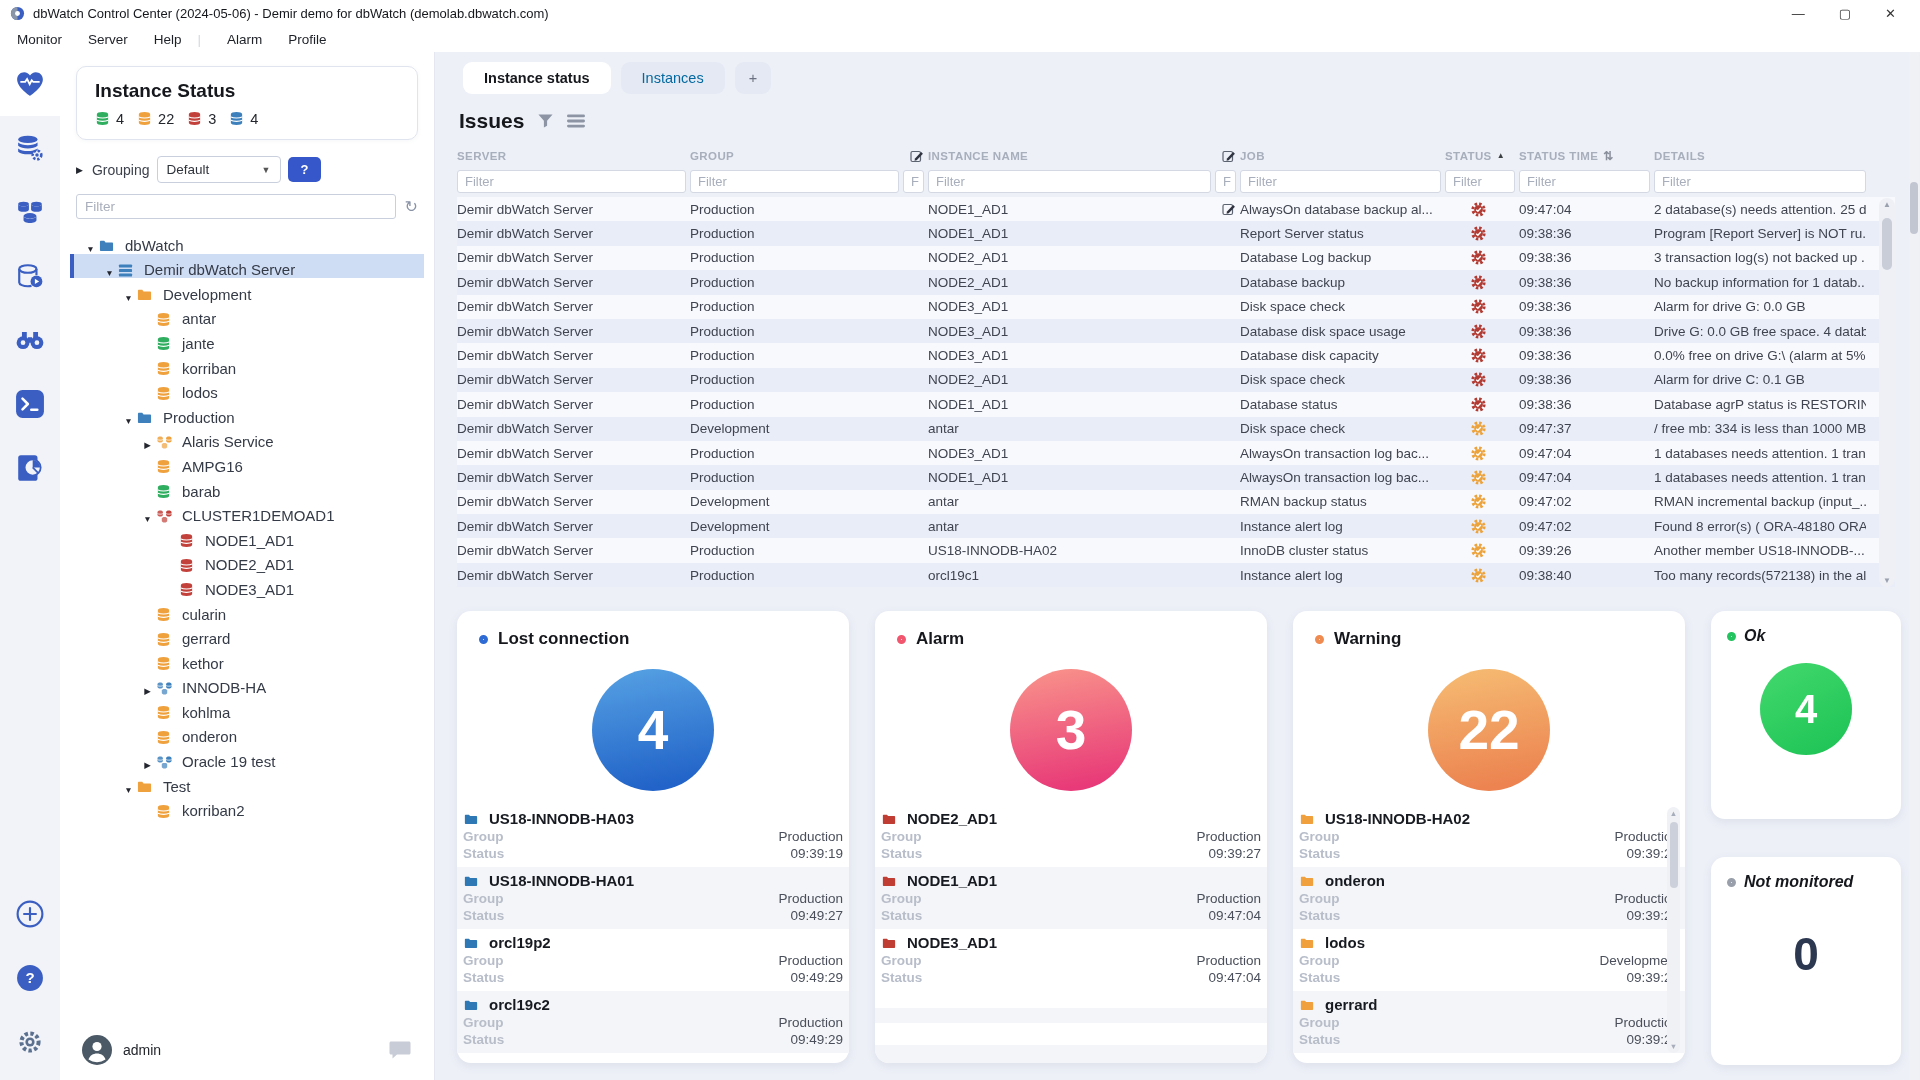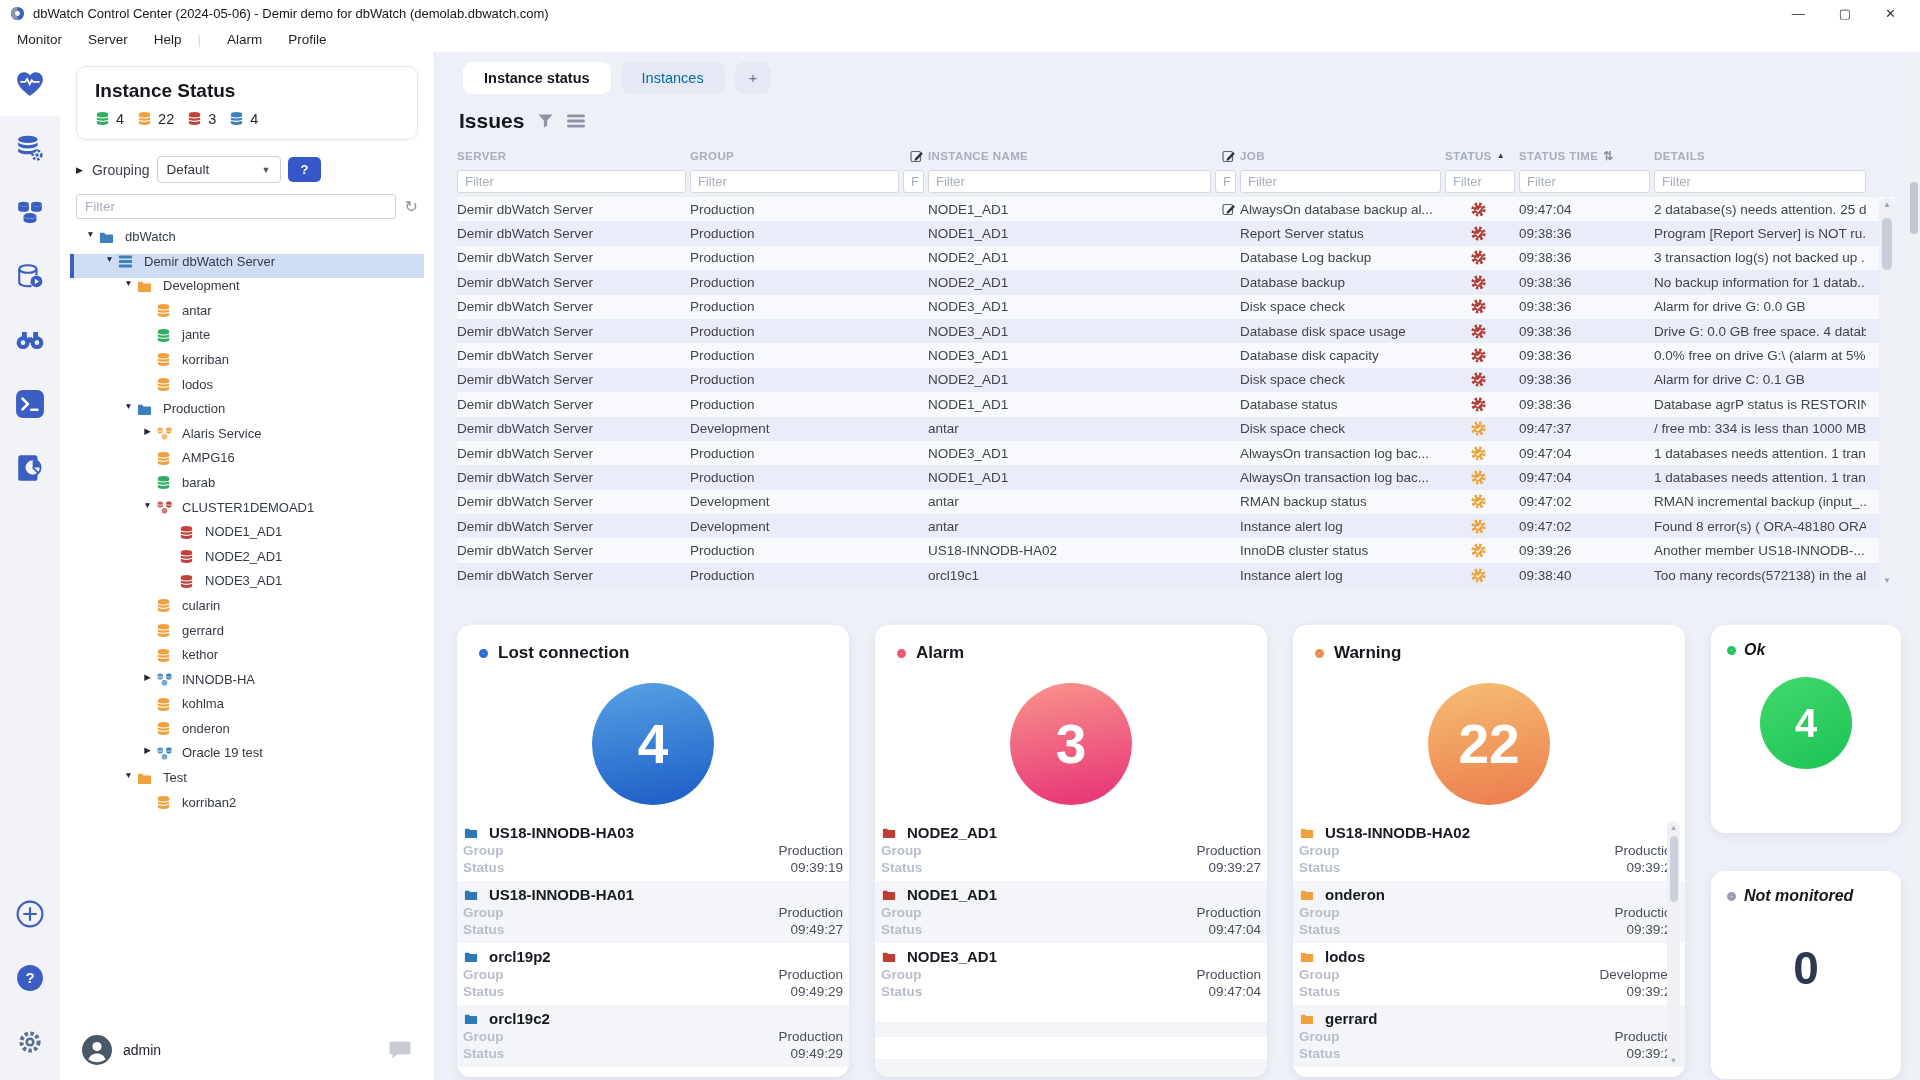--- a/index.html
+++ b/index.html
@@ -43,7 +43,7 @@
   input.filter::placeholder { color:#a8aebb; }
   .refresh { color:#8a93a6; font-size:16px; }
   .tree { flex:1; overflow:hidden; padding-top:2px; }
-  .tnode { height:24.6px; display:flex; align-items:flex-start; margin:0 10px; font-size:13px; color:#343a46; }
+  .tnode { height:24.6px; display:flex; align-items:flex-end; margin:0 10px; font-size:15px; color:#343a46; }
   .tnode.state-selected { background:#cfddf4; box-shadow:inset 4px 0 0 #3a5ec1; }
   .texp { width:17px; flex:none; display:flex; justify-content:center; font-size:8.5px; color:#23262e; }
   .exp-open .texp::before { content:"▼"; }

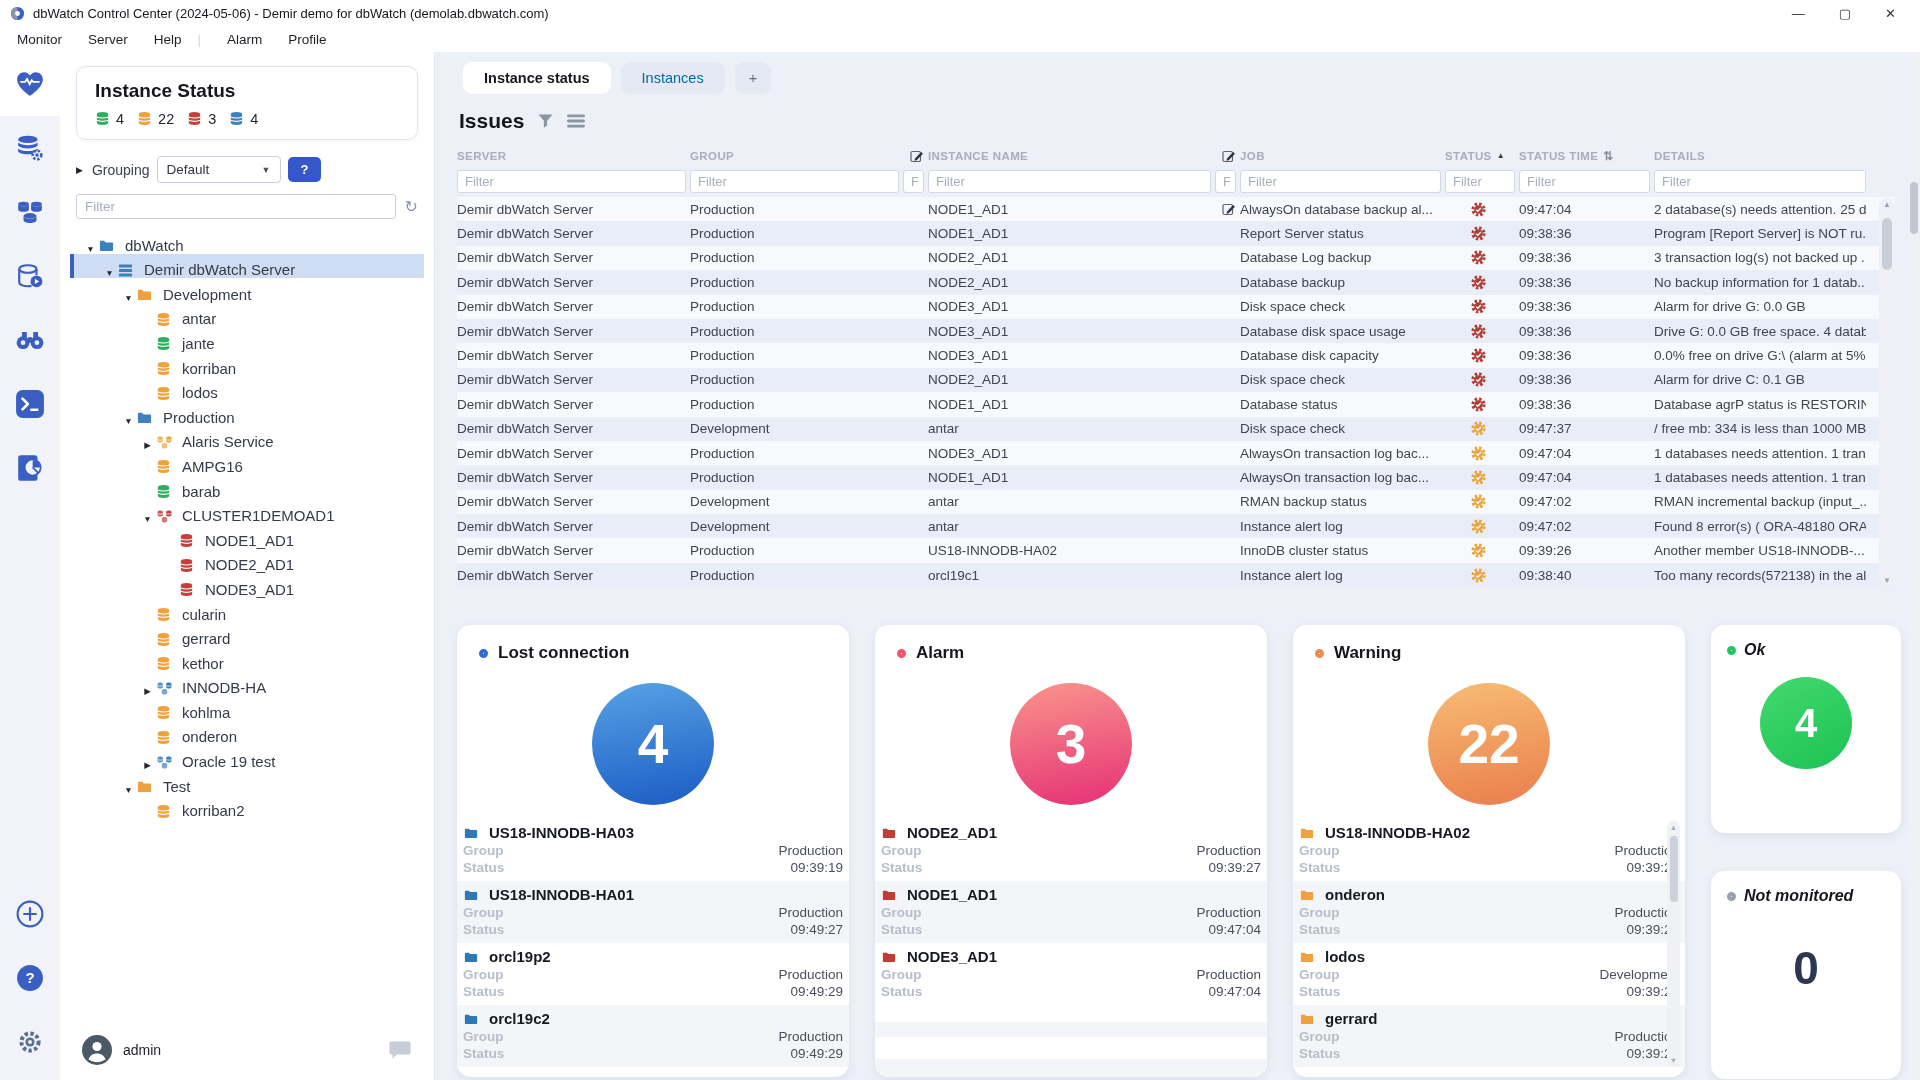--- a/index.html
+++ b/index.html
@@ -94,7 +94,7 @@
   .tbl-thumb { position:absolute; top:20px; left:3px; width:10px; height:52px; background:#c9cdd8; border-radius:5px; }
 
   
-  .cards { display:flex; gap:26px; margin-top:38px; }
+  .cards { display:flex; gap:26px; margin-top:24px; }
   .cards-host { display:contents; }
   .card { background:#fff; border-radius:14px; box-shadow:0 3px 10px rgba(80,90,130,.10); width:392px; height:452px; padding-top:18px; display:flex; flex-direction:column; position:relative; overflow:hidden; }
   .card-head { display:flex; align-items:center; gap:10px; padding:0 22px; }

